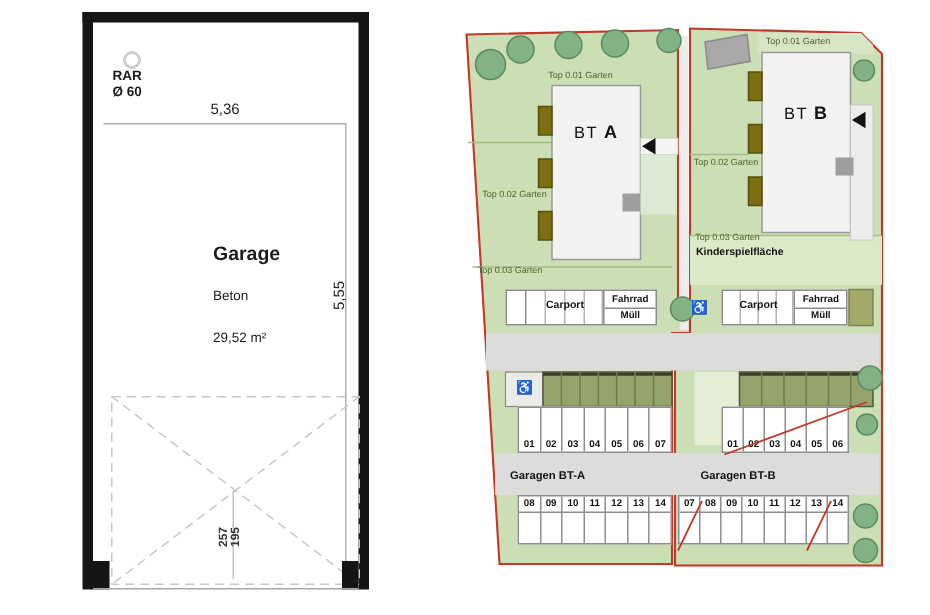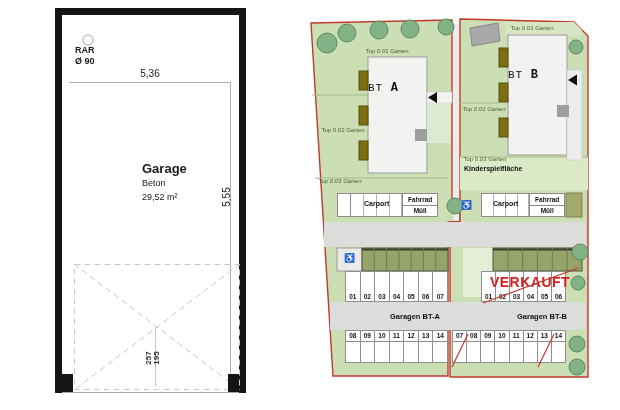--- a/index.html
+++ b/index.html
@@ -69,7 +69,7 @@
     <div class="abs drain-circle"></div>
     <div class="abs drain-text">
       <div>RAR</div>
-      <div>Ø 90</div>
+      <div>Ø 60</div>
     </div>
     <div class="abs hdim"></div>
     <div class="abs hdim-label">5,36</div>

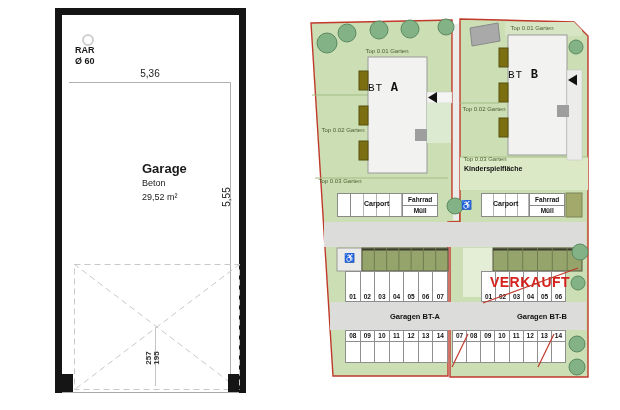--- a/index.html
+++ b/index.html
@@ -30,7 +30,7 @@
   .splan svg{position:absolute;left:0;top:0;}
   .lbl{position:absolute;font-size:6px;color:#4c6130;text-align:center;white-space:nowrap;z-index:2;}
   .lbl-dark{color:#111;font-weight:bold;}
-  .bt-label{position:absolute;font-size:11px;color:#111;z-index:2;letter-spacing:1px;font-family:Liberation Mono, monospace;}
+  .bt-label{position:absolute;text-align:center;font-size:11px;color:#111;z-index:2;letter-spacing:1px;}
   .bt-label b{font-size:12px;}
   .garage-title{position:absolute;text-align:right;font-size:7.5px;font-weight:bold;color:#111;z-index:2;}
   .verkauft{position:absolute;left:176px;top:264px;width:108px;text-align:center;z-index:3;

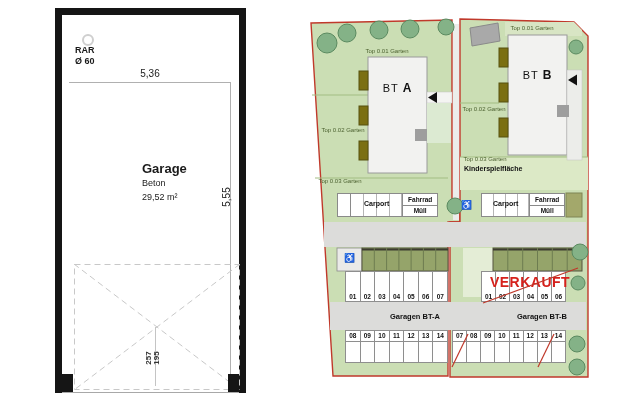--- a/index.html
+++ b/index.html
@@ -18,7 +18,7 @@
               transform:rotate(-90deg);}
   .room-text{left:80px;top:148px;line-height:12px;}
   .room-name{font-size:13px;font-weight:bold;}
-  .room-sub{font-size:9px;margin-top:2px;}
+  .room-sub{font-size:9px;margin-top:16px;}
   .doorswing{left:12px;top:249px;width:166px;height:126px;}
   .centerline{left:93px;top:312px;width:1px;height:59px;background:#c4c4c4;}
   .doordim{width:24px;height:10px;font-size:8px;font-weight:bold;color:#333;text-align:center;

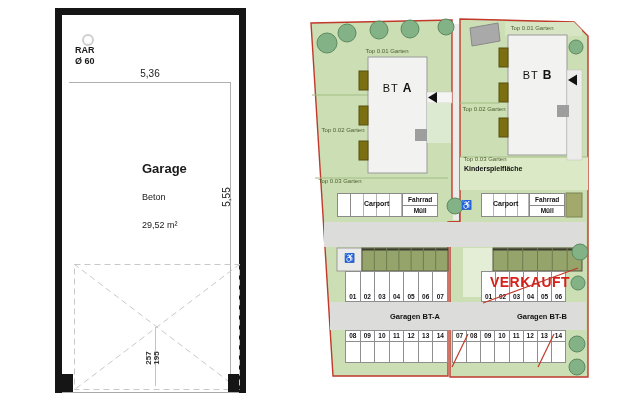--- a/index.html
+++ b/index.html
@@ -289,7 +289,6 @@
           <span>06</span>
         </div>
       </div>
-    <div class="verkauft">VERKAUFT</div>
     <div class="garage-title" style="left:167px;top:302px;width:100px;">Garagen BT-B</div>
     <div class="stallrow nums-top" style="left:152px;top:320px;width:114px;height:33px;">
       <div class="rowline"></div>

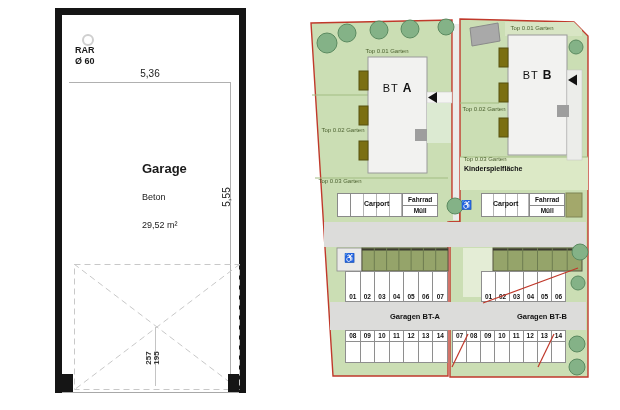--- a/index.html
+++ b/index.html
@@ -32,7 +32,7 @@
   .lbl-dark{color:#111;font-weight:bold;}
   .bt-label{position:absolute;text-align:center;font-size:11px;color:#111;z-index:2;letter-spacing:1px;}
   .bt-label b{font-size:12px;}
-  .garage-title{position:absolute;text-align:right;font-size:7.5px;font-weight:bold;color:#111;z-index:2;}
+  .garage-title{position:absolute;text-align:left;font-size:7.5px;font-weight:bold;color:#111;z-index:2;}
   .verkauft{position:absolute;left:176px;top:264px;width:108px;text-align:center;z-index:3;
             font-size:14px;font-weight:bold;color:#d5211c;letter-spacing:.5px;}
   .wheel{position:absolute;font-size:9px;color:#444;z-index:2;}

